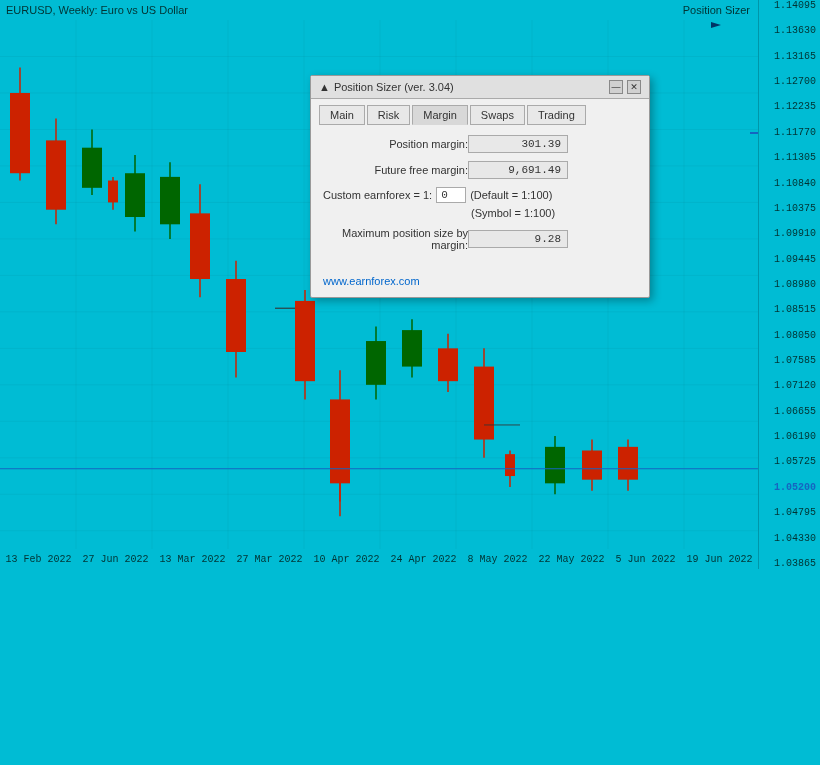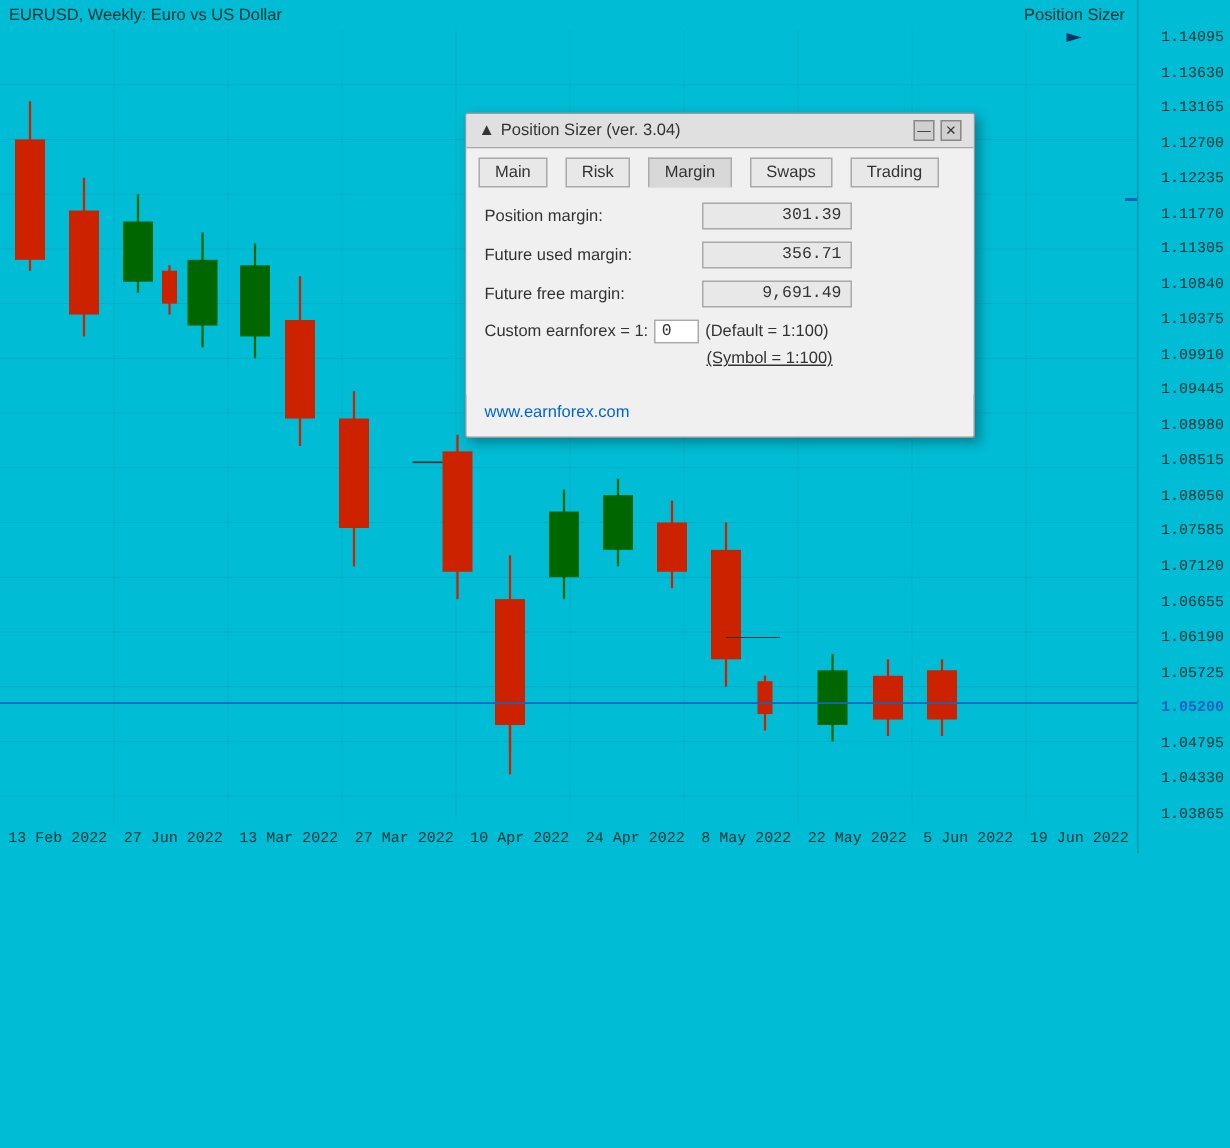--- a/index.html
+++ b/index.html
@@ -33,7 +33,7 @@
       display: flex;
       flex-direction: column;
       justify-content: space-between;
-      padding: 20px 4px;
+      padding: 0 4px;
     }
     .price-label {
       font-size: 10px;

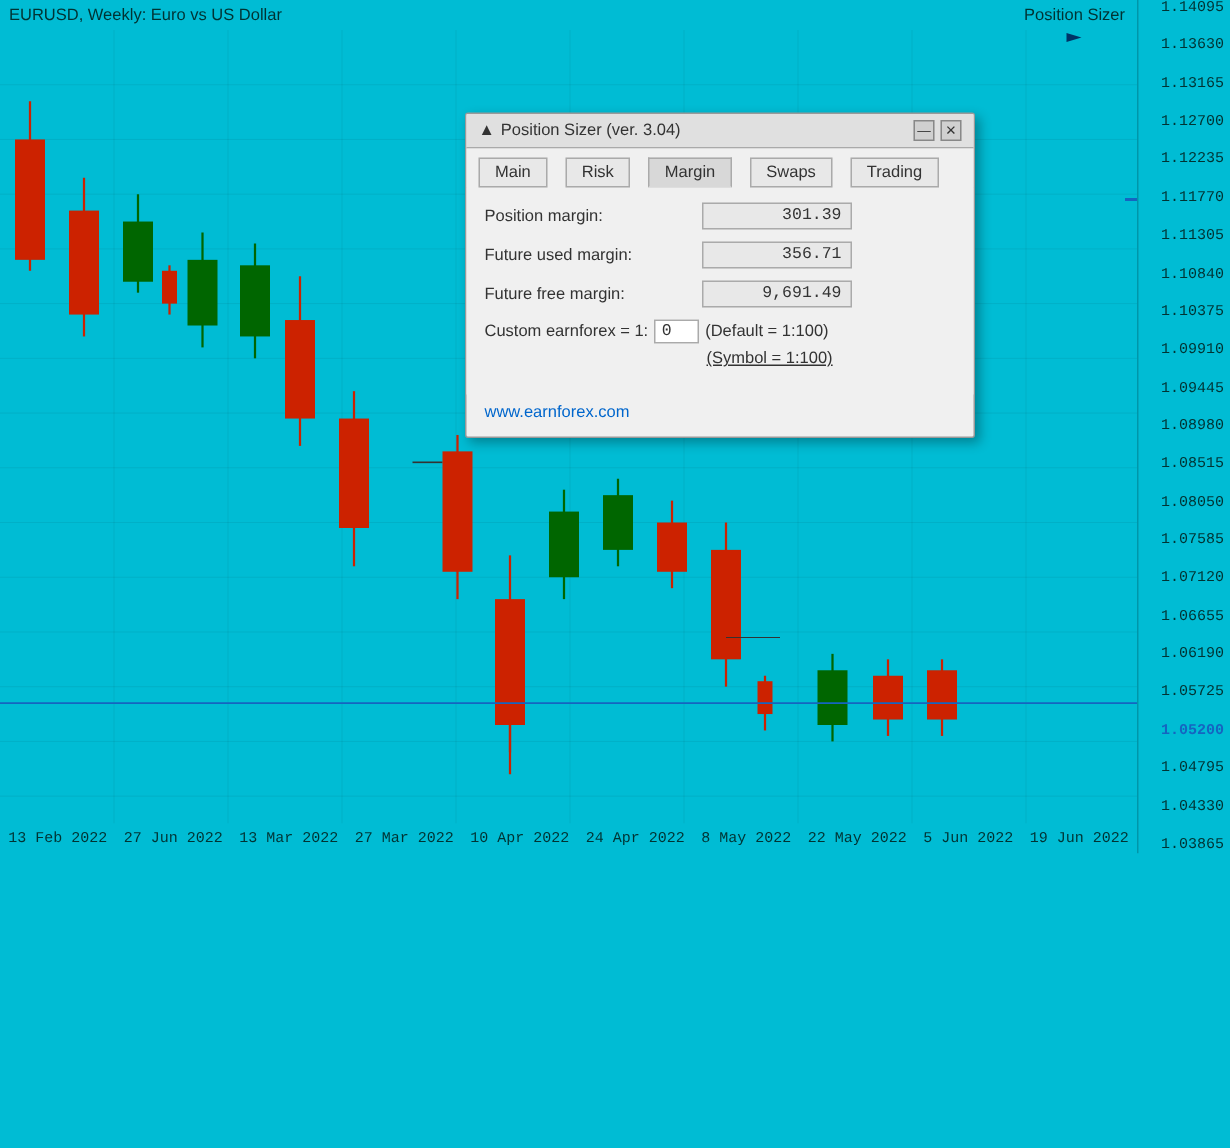--- a/index.html
+++ b/index.html
@@ -155,7 +155,7 @@
     }
     .dialog-tabs {
       display: flex;
-      gap: 12px;
+      gap: 2px;
       padding: 6px 8px 0 8px;
       background: #F0F0F0;
     }

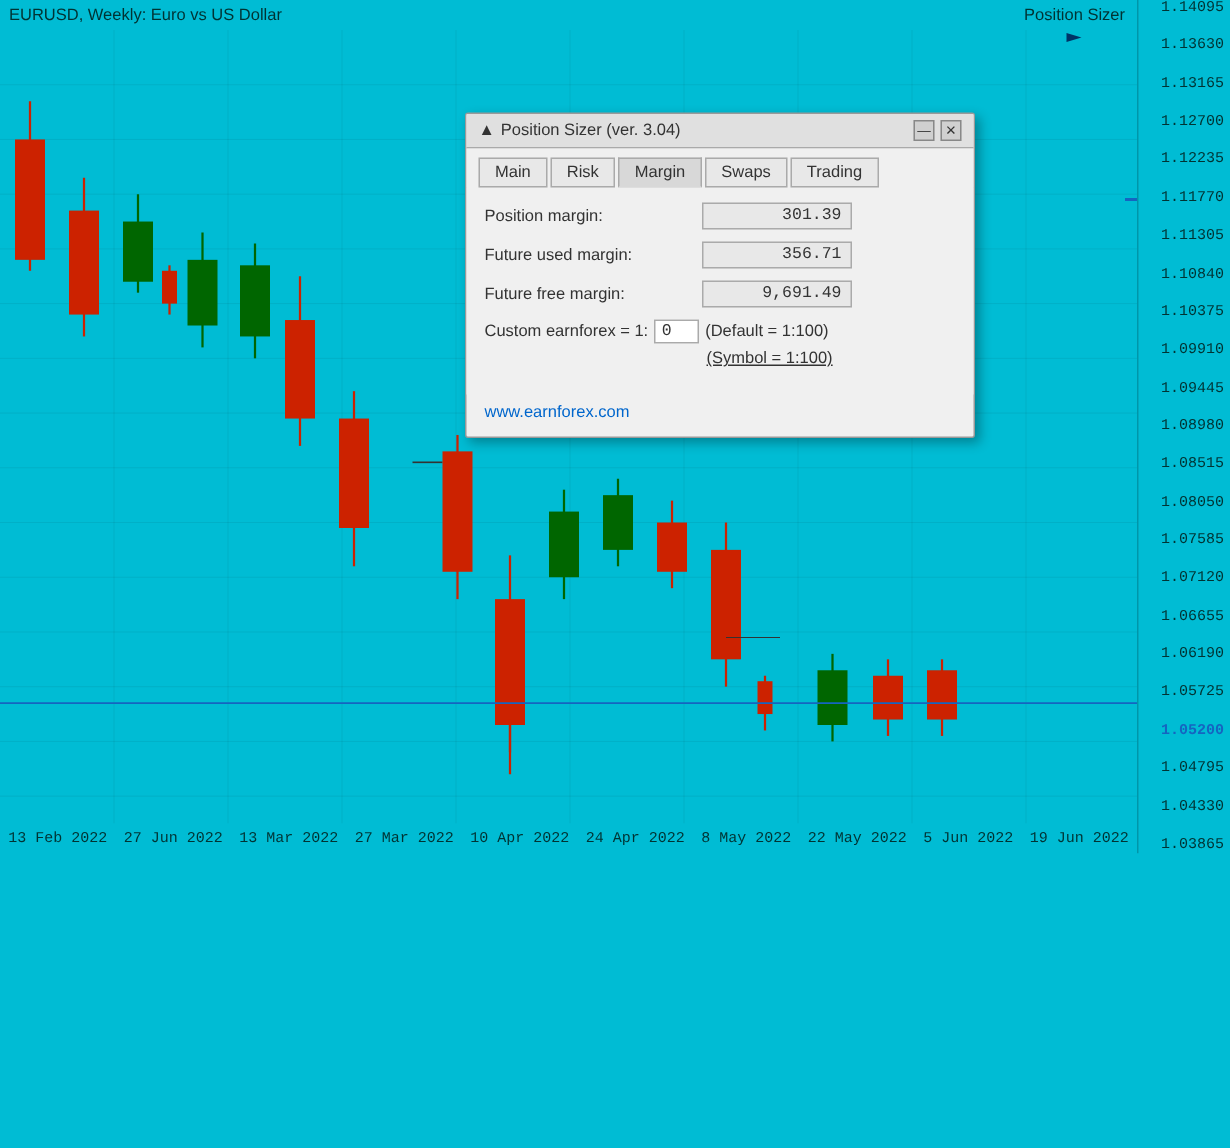--- a/index.html
+++ b/index.html
@@ -188,6 +188,7 @@
       font-family: Arial, sans-serif;
       width: 145px;
       flex-shrink: 0;
+      text-align: right;
     }
     .field-value {
       background: #E8E8E8;

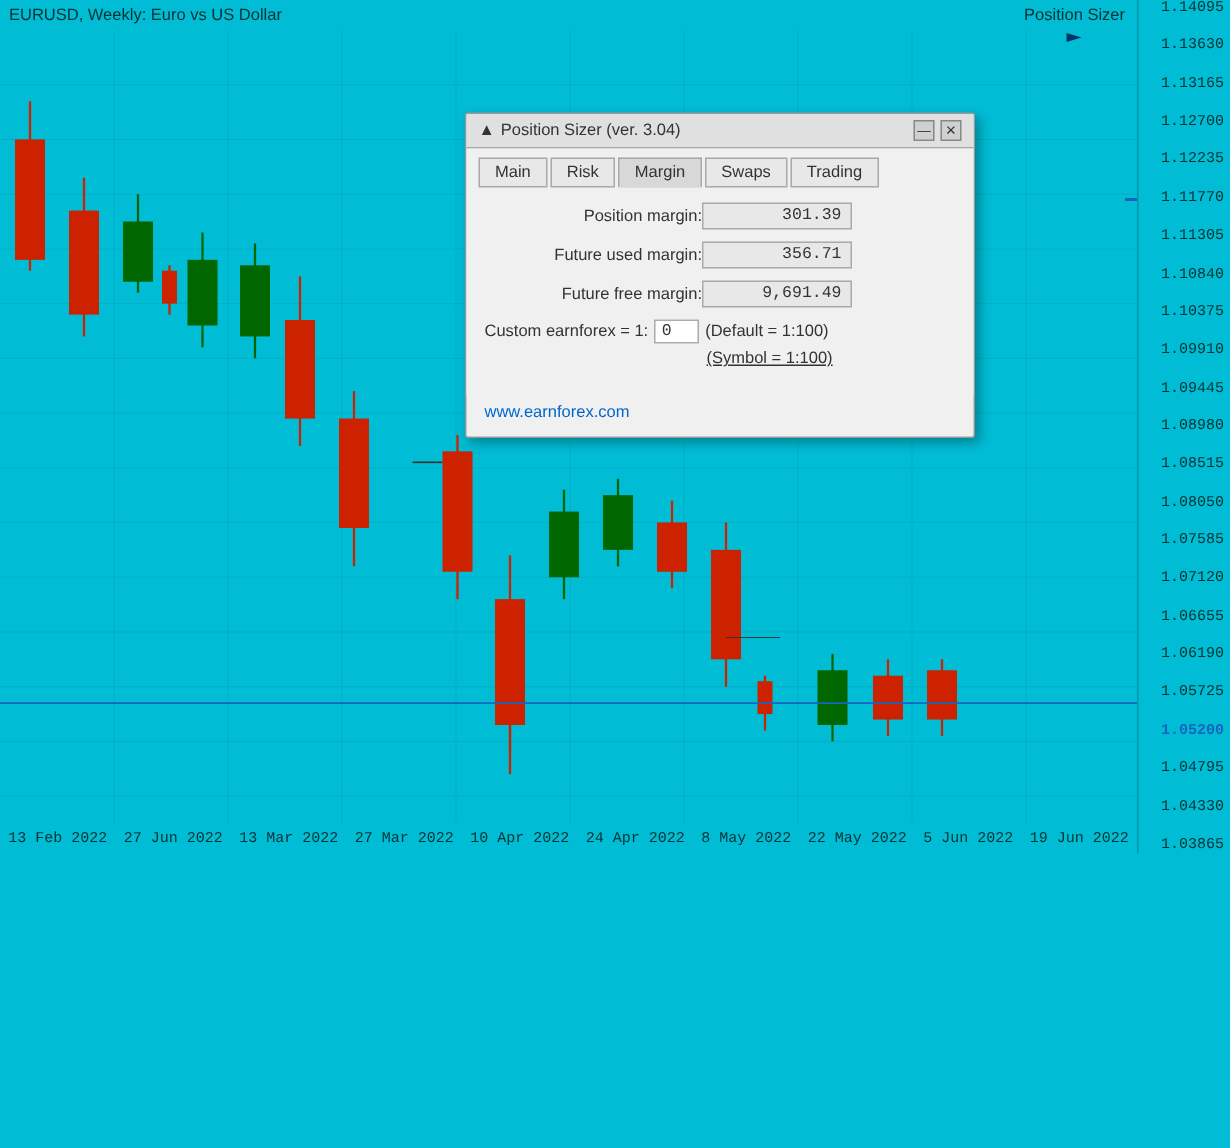--- a/index.html
+++ b/index.html
@@ -423,10 +423,6 @@
         <span class="field-value">301.39</span>
       </div>
 
-      <div class="field-row">
-        <span class="field-label">Future used margin:</span>
-        <span class="field-value">356.71</span>
-      </div>
 
       <div class="field-row">
         <span class="field-label">Future free margin:</span>

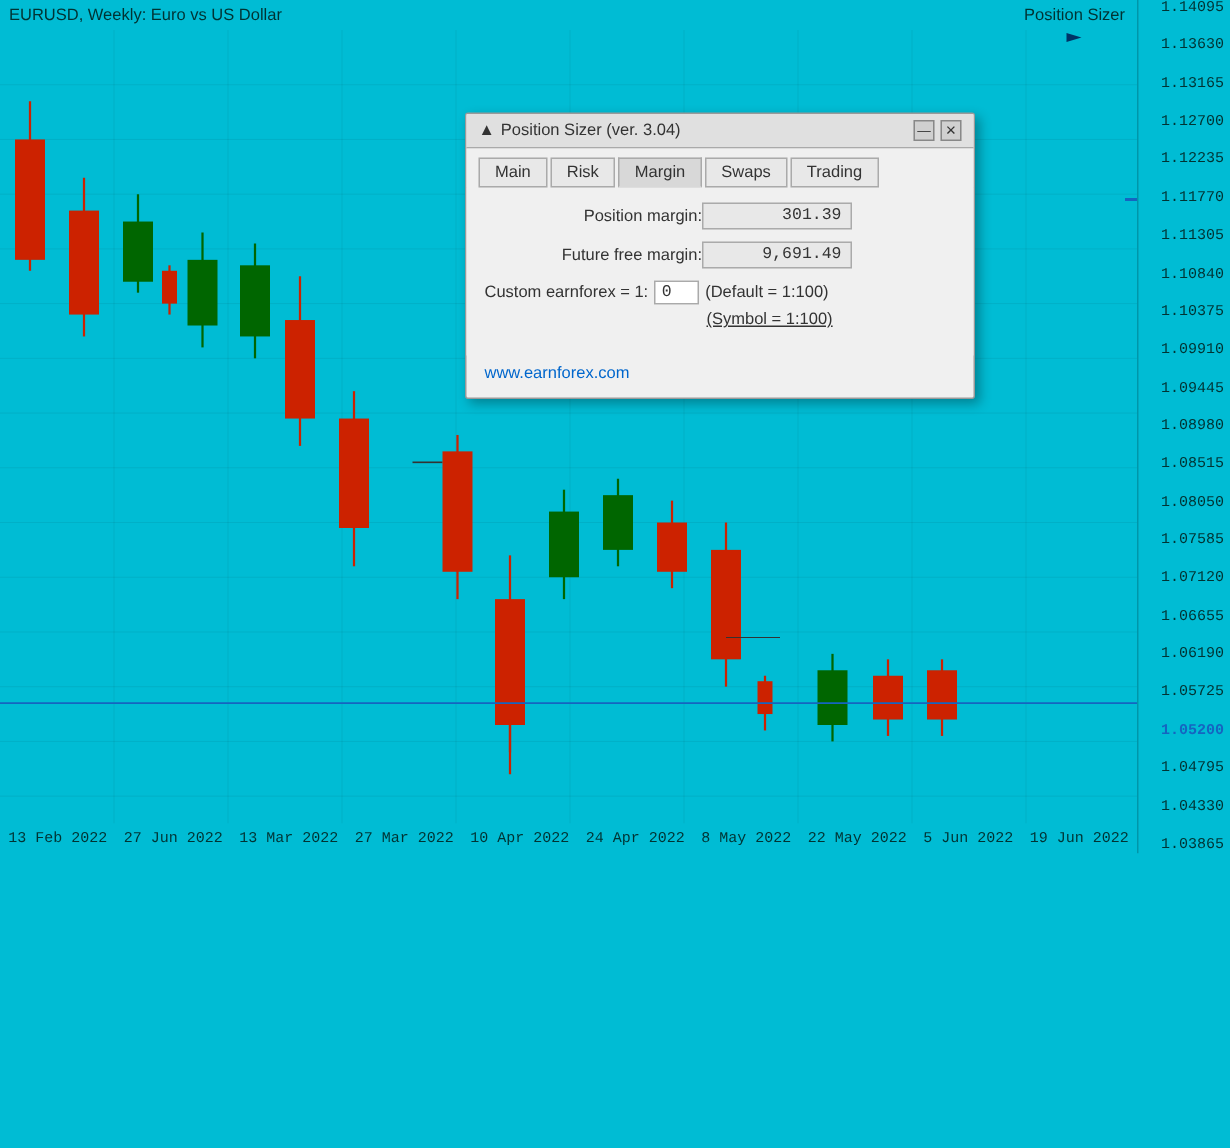--- a/index.html
+++ b/index.html
@@ -232,7 +232,6 @@
       font-family: Arial, sans-serif;
       margin-left: 148px;
       margin-bottom: 8px;
-      text-decoration: underline;
     }
     .dialog-footer {
       padding: 2px 12px 8px 12px;

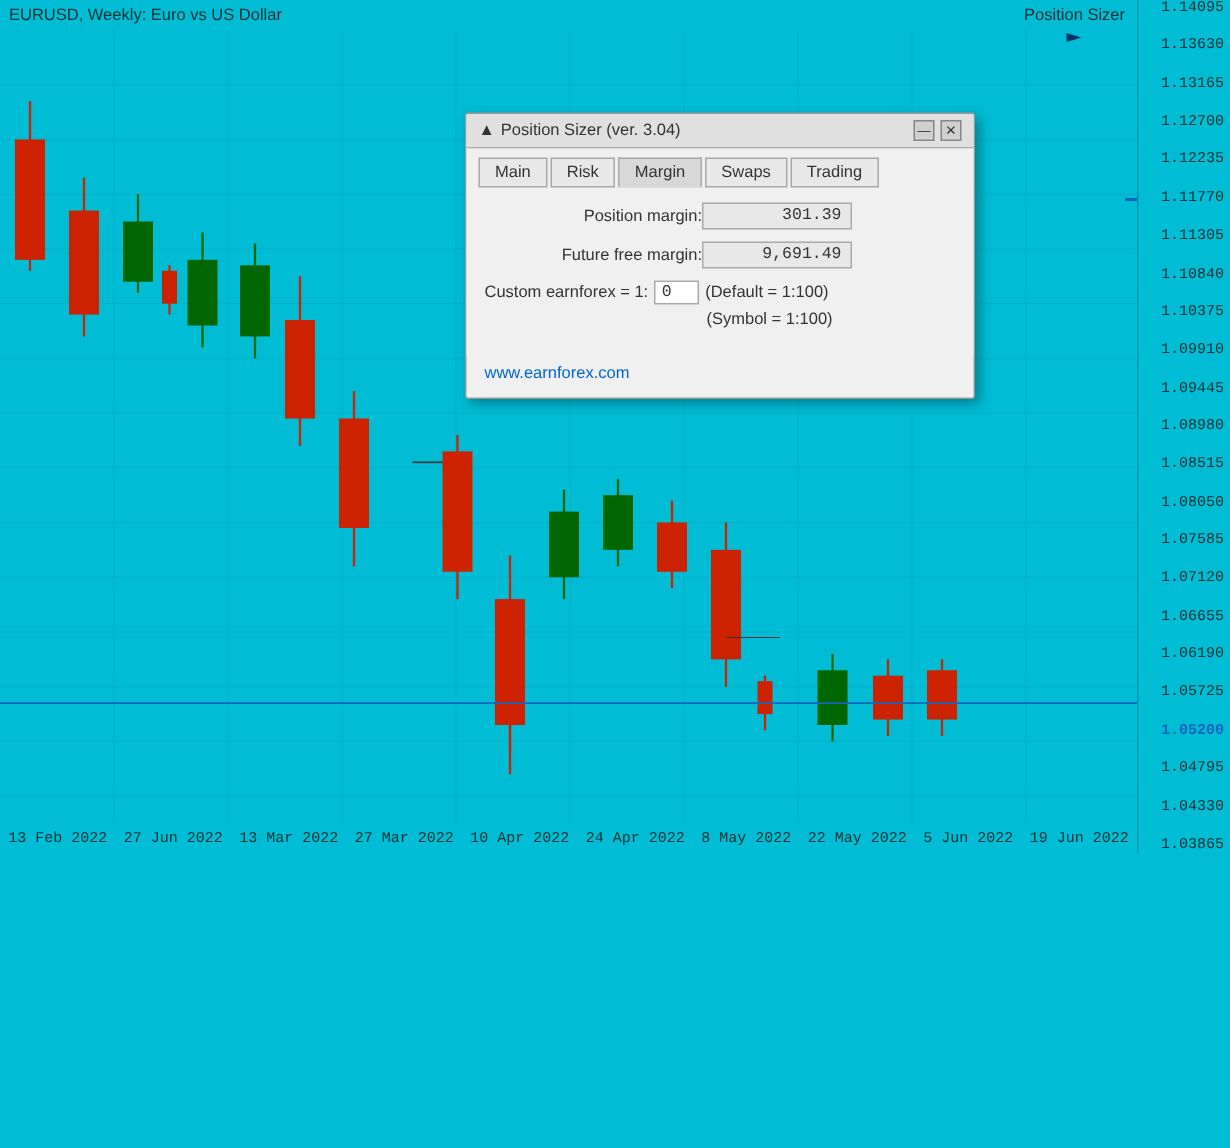--- a/index.html
+++ b/index.html
@@ -436,6 +436,10 @@
 
       <div class="symbol-note">(Symbol = 1:100)</div>
 
+      <div class="field-row">
+        <span class="field-label">Maximum position size by margin:</span>
+        <span class="field-value">9.28</span>
+      </div>
     </div>
 
     <div class="dialog-footer">

